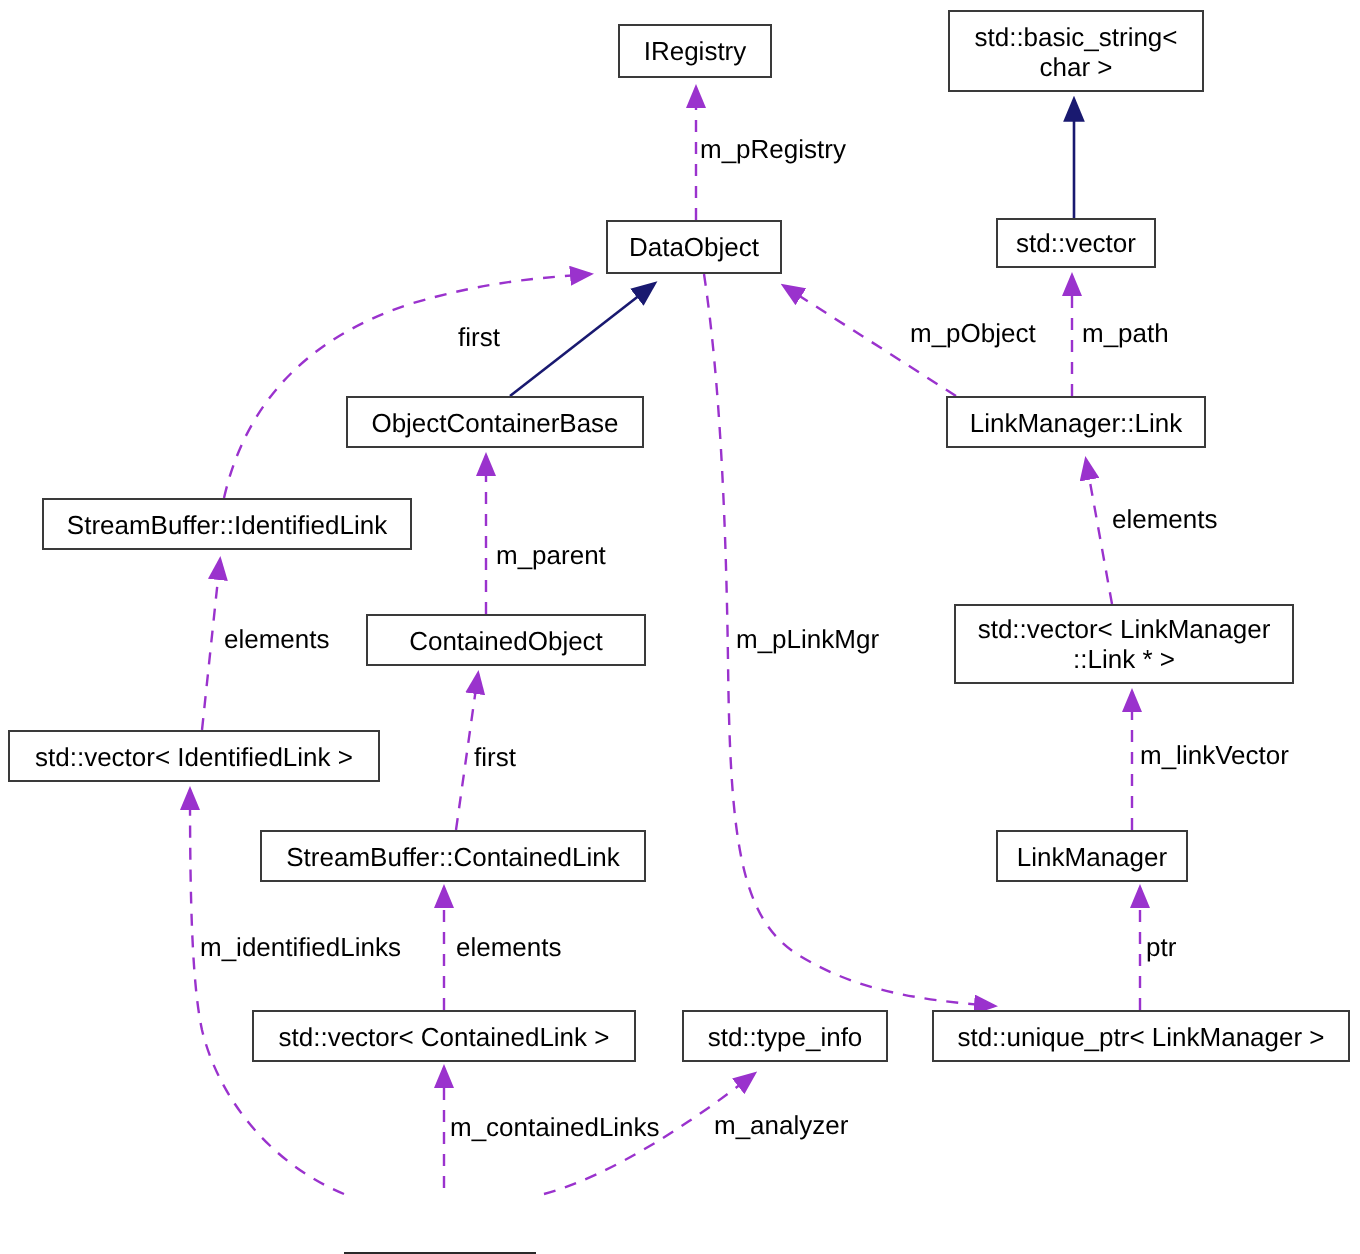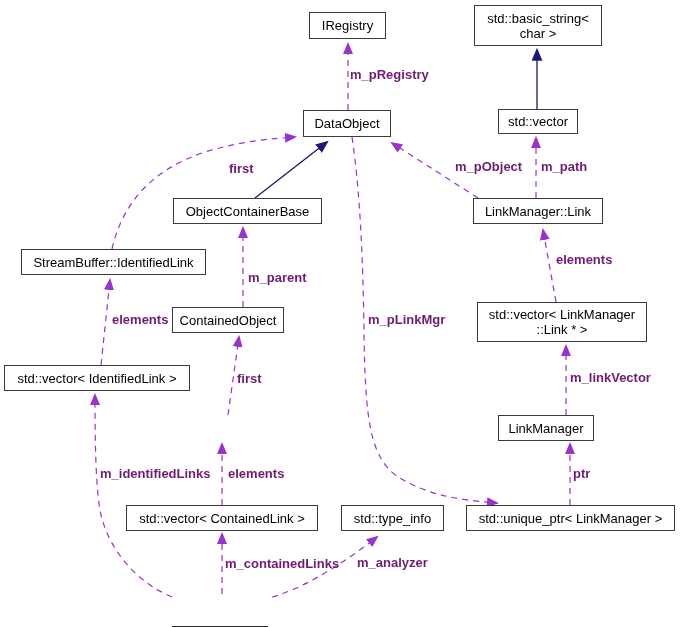--- a/index.html
+++ b/index.html
@@ -32,10 +32,9 @@
   .elabel{
     position:absolute;
     font-size:13px;
-    color:#701a75;
+    color:#000000;
     white-space:nowrap;
     z-index:3;
-    font-weight:bold;
   }
 </style>
 </head>

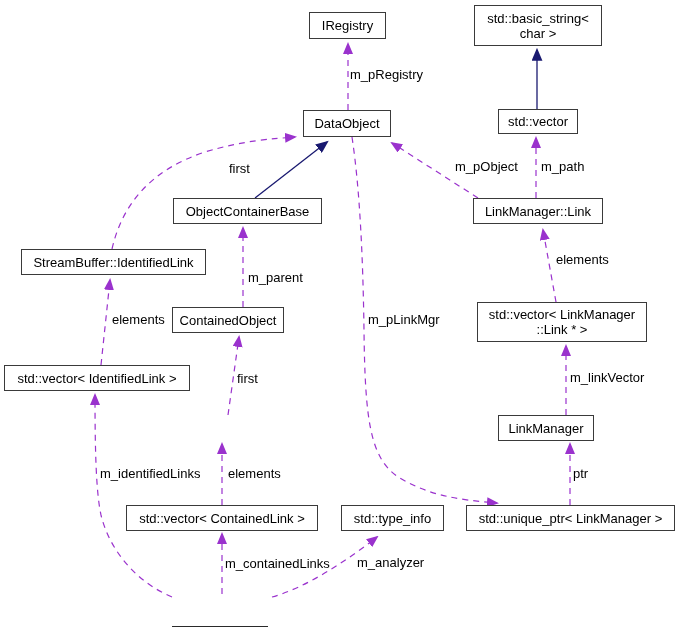--- a/index.html
+++ b/index.html
@@ -84,7 +84,7 @@
   <div class="node" style="left:173px;top:198px;width:149px;height:26px">ObjectContainerBase</div>
   <div class="node" style="left:473px;top:198px;width:130px;height:26px">LinkManager::Link</div>
   <div class="node" style="left:21px;top:249px;width:185px;height:26px">StreamBuffer::IdentifiedLink</div>
-  <div class="node" style="left:172px;top:307px;width:112px;height:26px">ContainedObject</div>
+  <div class="node" style="left:183px;top:307px;width:140px;height:26px">ContainedObject</div>
   <div class="node" style="left:477px;top:302px;width:170px;height:40px">std::vector&lt; LinkManager
 ::Link * &gt;</div>
   <div class="node" style="left:4px;top:365px;width:186px;height:26px">std::vector&lt; IdentifiedLink &gt;</div>

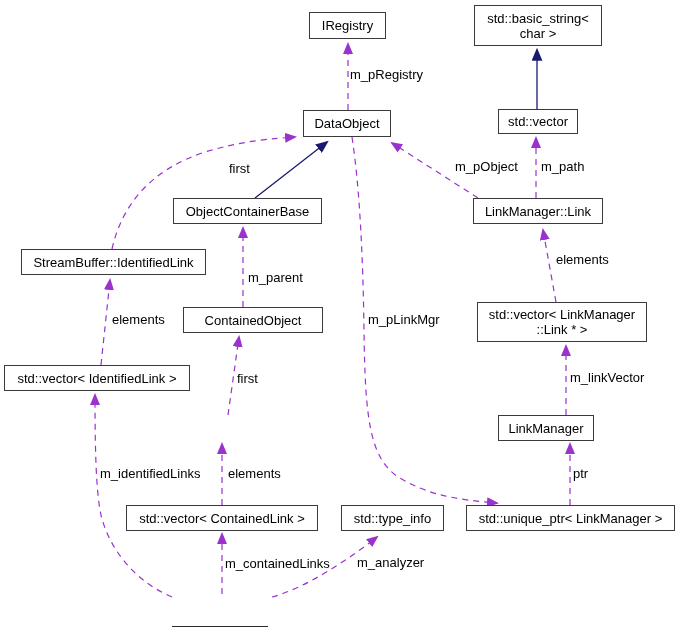--- a/index.html
+++ b/index.html
@@ -88,6 +88,7 @@
   <div class="node" style="left:477px;top:302px;width:170px;height:40px">std::vector&lt; LinkManager
 ::Link * &gt;</div>
   <div class="node" style="left:4px;top:365px;width:186px;height:26px">std::vector&lt; IdentifiedLink &gt;</div>
+  <div class="node" style="left:130px;top:415px;width:193px;height:26px">StreamBuffer::ContainedLink</div>
   <div class="node" style="left:498px;top:415px;width:96px;height:26px">LinkManager</div>
   <div class="node" style="left:126px;top:505px;width:192px;height:26px">std::vector&lt; ContainedLink &gt;</div>
   <div class="node" style="left:341px;top:505px;width:103px;height:26px">std::type_info</div>

